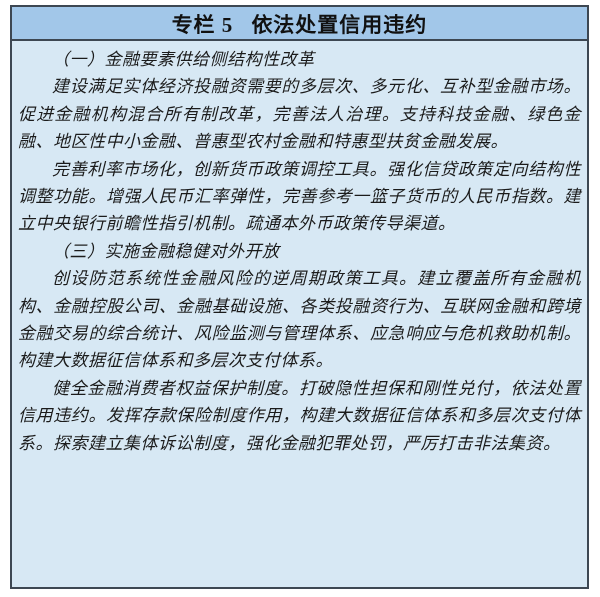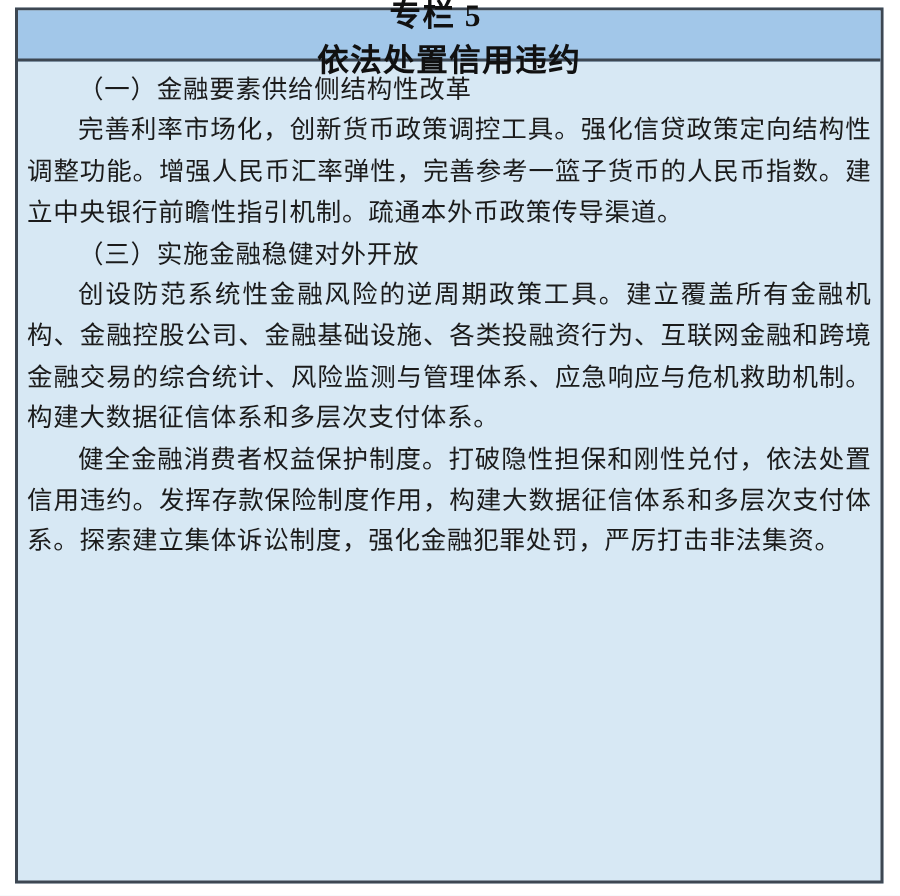--- a/index.html
+++ b/index.html
@@ -38,7 +38,6 @@
     font-size: 21px;
     color: #111111;
     letter-spacing: 1px;
-    flex-direction: column;
   }
   .panel-header .hdr-label {
     margin-right: 18px;

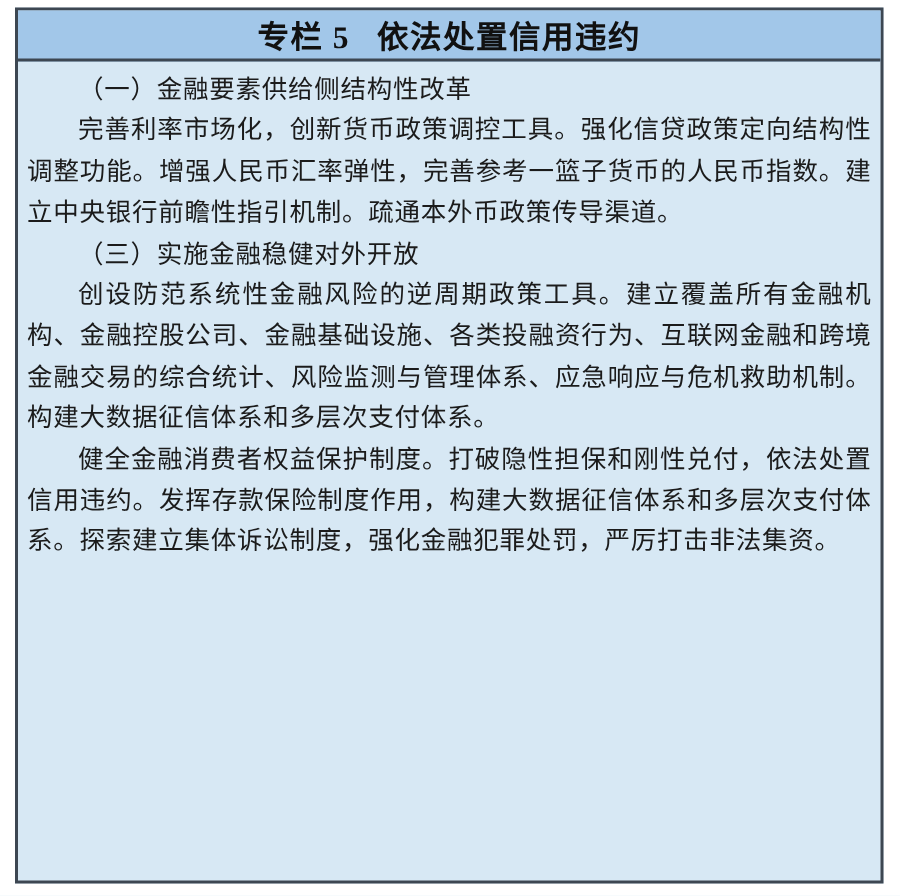--- a/index.html
+++ b/index.html
@@ -54,6 +54,7 @@
     text-align: justify;
     text-justify: inter-character;
     letter-spacing: 0.5px;
+    font-style: italic;
   }
   .sec-heading {
     

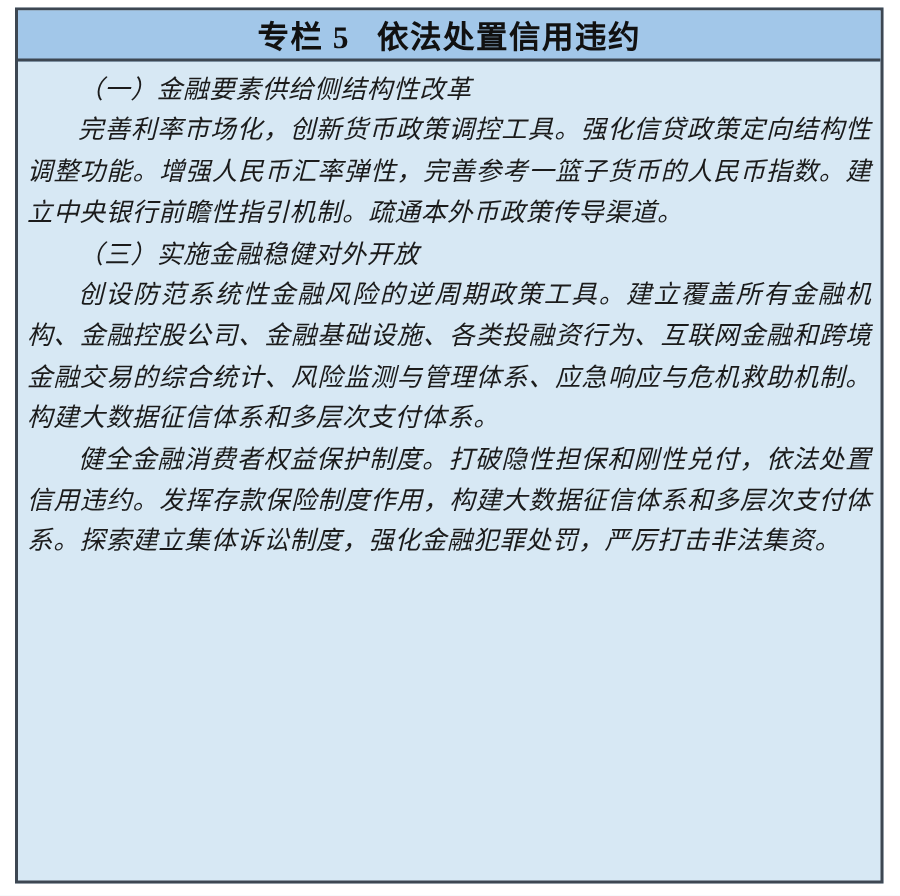--- a/index.html
+++ b/index.html
@@ -73,6 +73,7 @@
 
     <div class="panel-body">
       <p class="sec-heading">（一）金融要素供给侧结构性改革</p>
+      <p class="sec-body">建设满足实体经济投融资需要的多层次、多元化、互补型金融市场。促进金融机构混合所有制改革，完善法人治理。支持科技金融、绿色金融、地区性中小金融、普惠型农村金融和特惠型扶贫金融发展。</p>
 
       <p class="sec-body">完善利率市场化，创新货币政策调控工具。强化信贷政策定向结构性调整功能。增强人民币汇率弹性，完善参考一篮子货币的人民币指数。建立中央银行前瞻性指引机制。疏通本外币政策传导渠道。</p>
 

